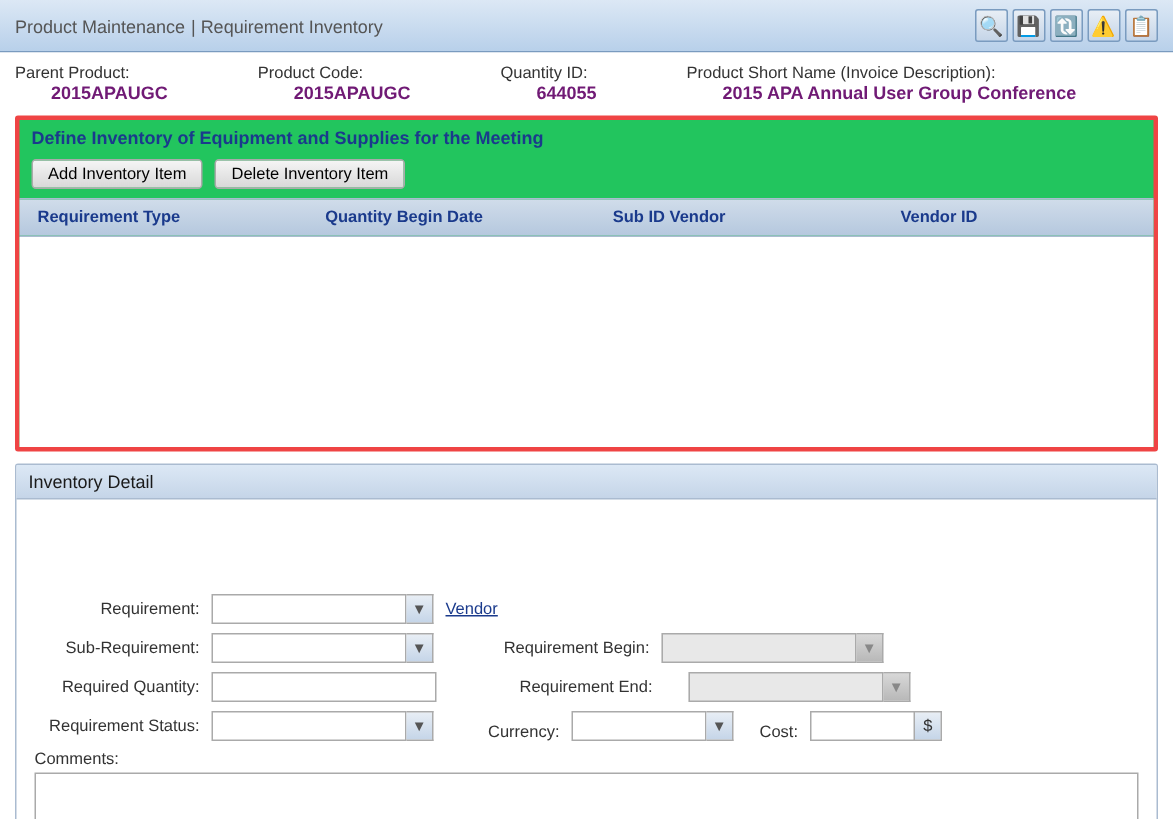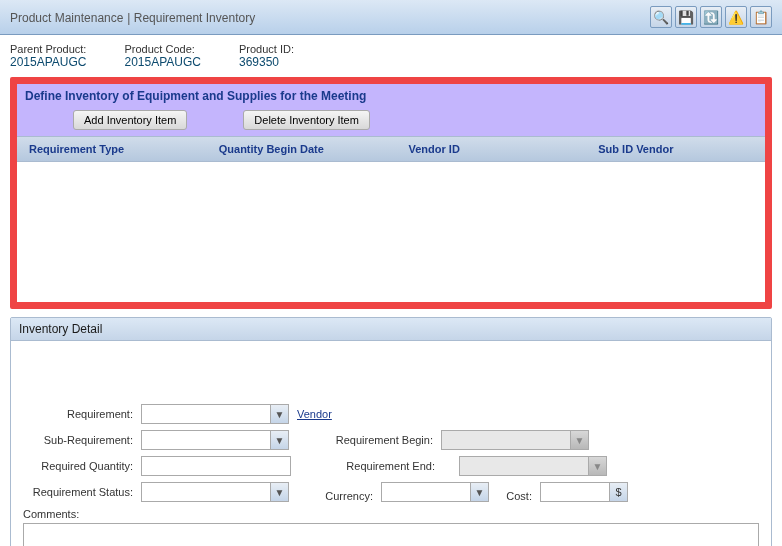--- a/index.html
+++ b/index.html
@@ -43,7 +43,7 @@
     .info-row {
       display: flex;
       padding: 8px 10px 4px 10px;
-      gap: 38px;
+      gap: 60px;
       background: #fff;
     }
     .info-cell {}

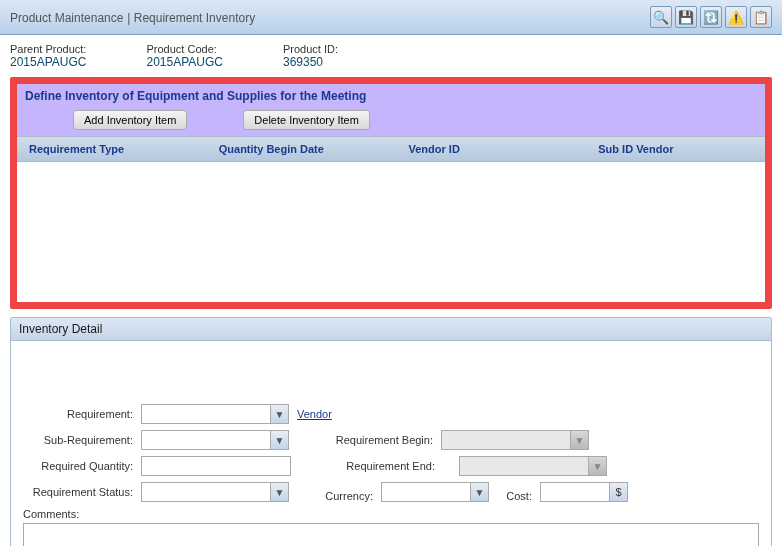--- a/index.html
+++ b/index.html
@@ -268,7 +268,7 @@
     <div class="info-value">2015APAUGC</div>
   </div>
   <div class="info-cell">
-    <div class="info-label">Product ID:</div>
+    <div class="info-label">Quantity ID:</div>
     <div class="info-value">369350</div>
   </div>
   <div class="info-cell">

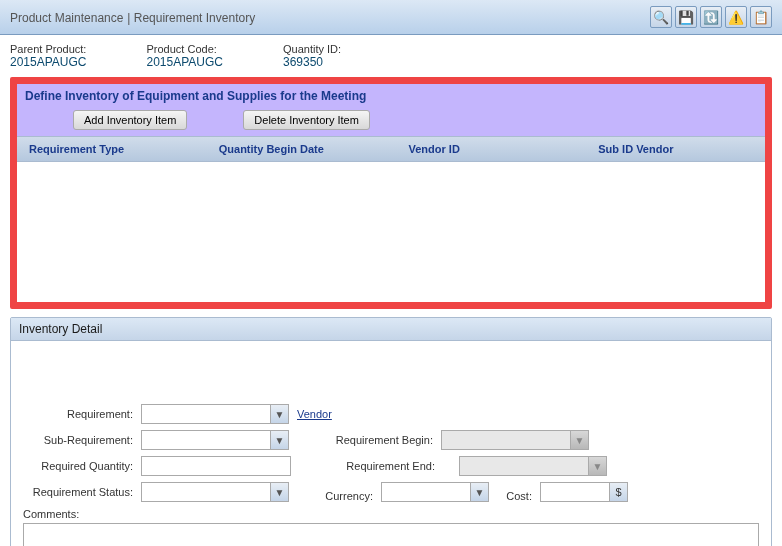--- a/index.html
+++ b/index.html
@@ -272,6 +272,7 @@
     <div class="info-value">369350</div>
   </div>
   <div class="info-cell">
+    <div class="info-label">Product Short Name (Invoice Description):</div>
   </div>
 </div>
 

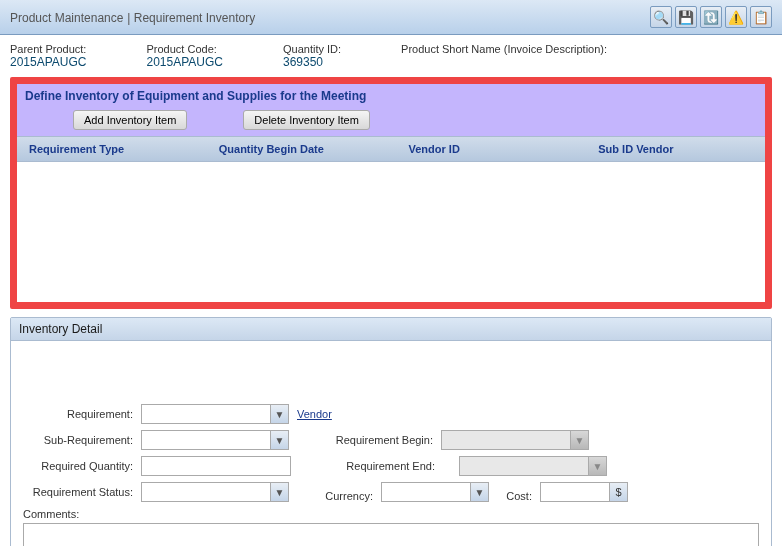--- a/index.html
+++ b/index.html
@@ -48,7 +48,7 @@
     }
     .info-cell {}
     .info-label { color: #333; font-size: 11px; }
-    .info-value { font-weight: normal; color: #0c4a6e; font-size: 12px; }
+    .info-value { font-weight: bold; color: #701a75; font-size: 12px; margin-left: 24px; }
 
     
     .section {

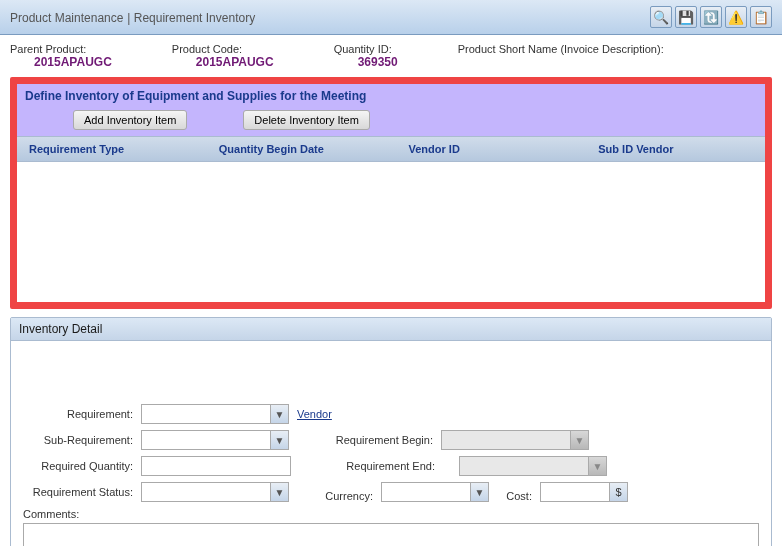--- a/index.html
+++ b/index.html
@@ -269,7 +269,7 @@
   </div>
   <div class="info-cell">
     <div class="info-label">Quantity ID:</div>
-    <div class="info-value">369350</div>
+    <div class="info-value">644055</div>
   </div>
   <div class="info-cell">
     <div class="info-label">Product Short Name (Invoice Description):</div>

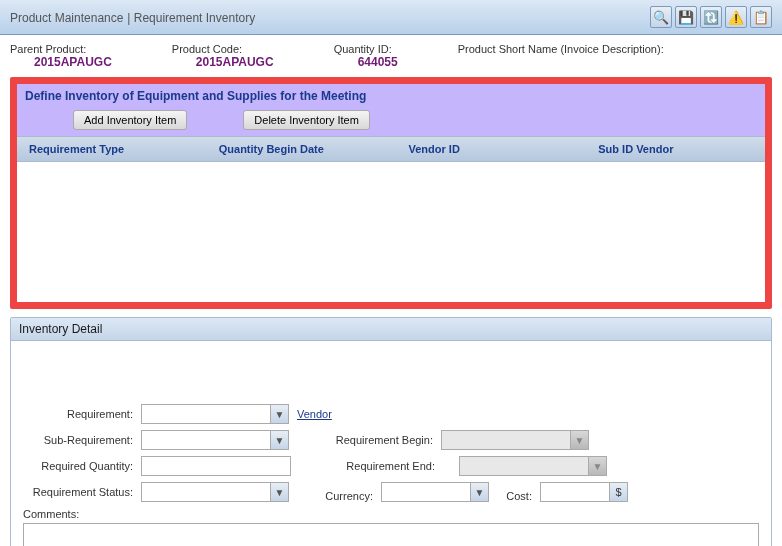--- a/index.html
+++ b/index.html
@@ -273,6 +273,7 @@
   </div>
   <div class="info-cell">
     <div class="info-label">Product Short Name (Invoice Description):</div>
+    <div class="info-value">2015 APA Annual User Group Conference</div>
   </div>
 </div>
 

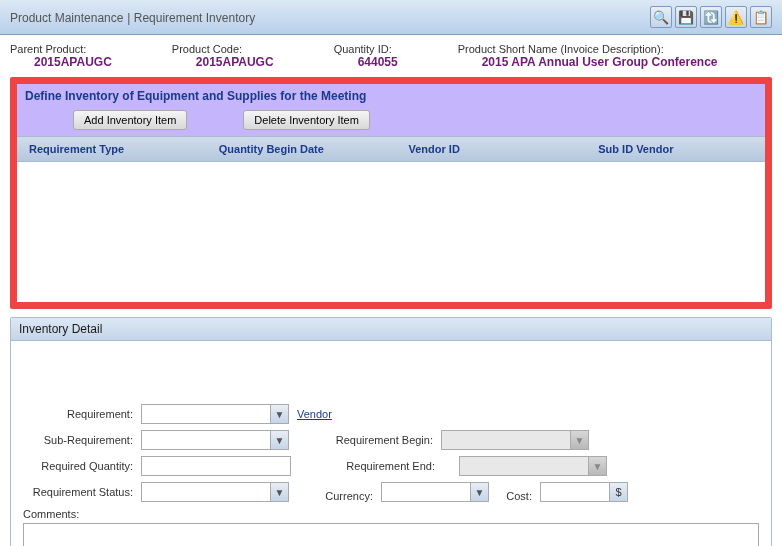--- a/index.html
+++ b/index.html
@@ -53,9 +53,9 @@
     
     .section {
       margin: 4px 10px;
-      border: 7px solid #ef4444;
+      border: 3px solid #ef4444;
       border-radius: 2px;
-      background: #c4b5fd;
+      background: #22c55e;
     }
     .section-title {
       color: #1a3a8c;

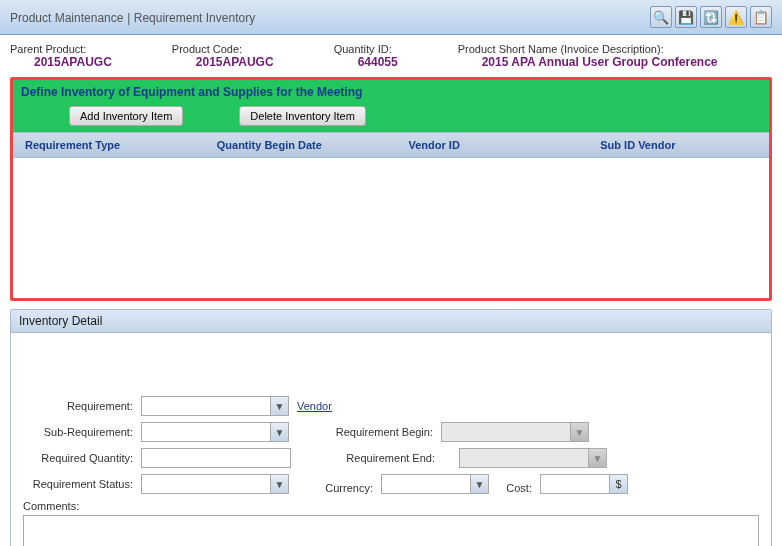--- a/index.html
+++ b/index.html
@@ -78,7 +78,6 @@
       cursor: pointer;
       font-size: 11px;
       color: #000;
-      margin-left: 48px;
     }
 
     

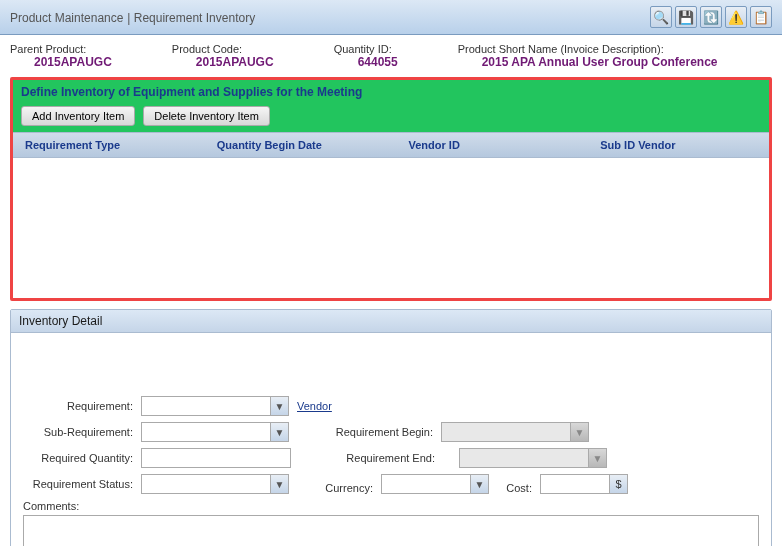--- a/index.html
+++ b/index.html
@@ -287,8 +287,8 @@
   <div class="table-header">
     <div class="table-header-cell">Requirement Type</div>
     <div class="table-header-cell">Quantity Begin Date</div>
+    <div class="table-header-cell">Sub ID Vendor</div>
     <div class="table-header-cell">Vendor ID</div>
-    <div class="table-header-cell">Sub ID Vendor</div>
   </div>
 
   <div class="table-body">

